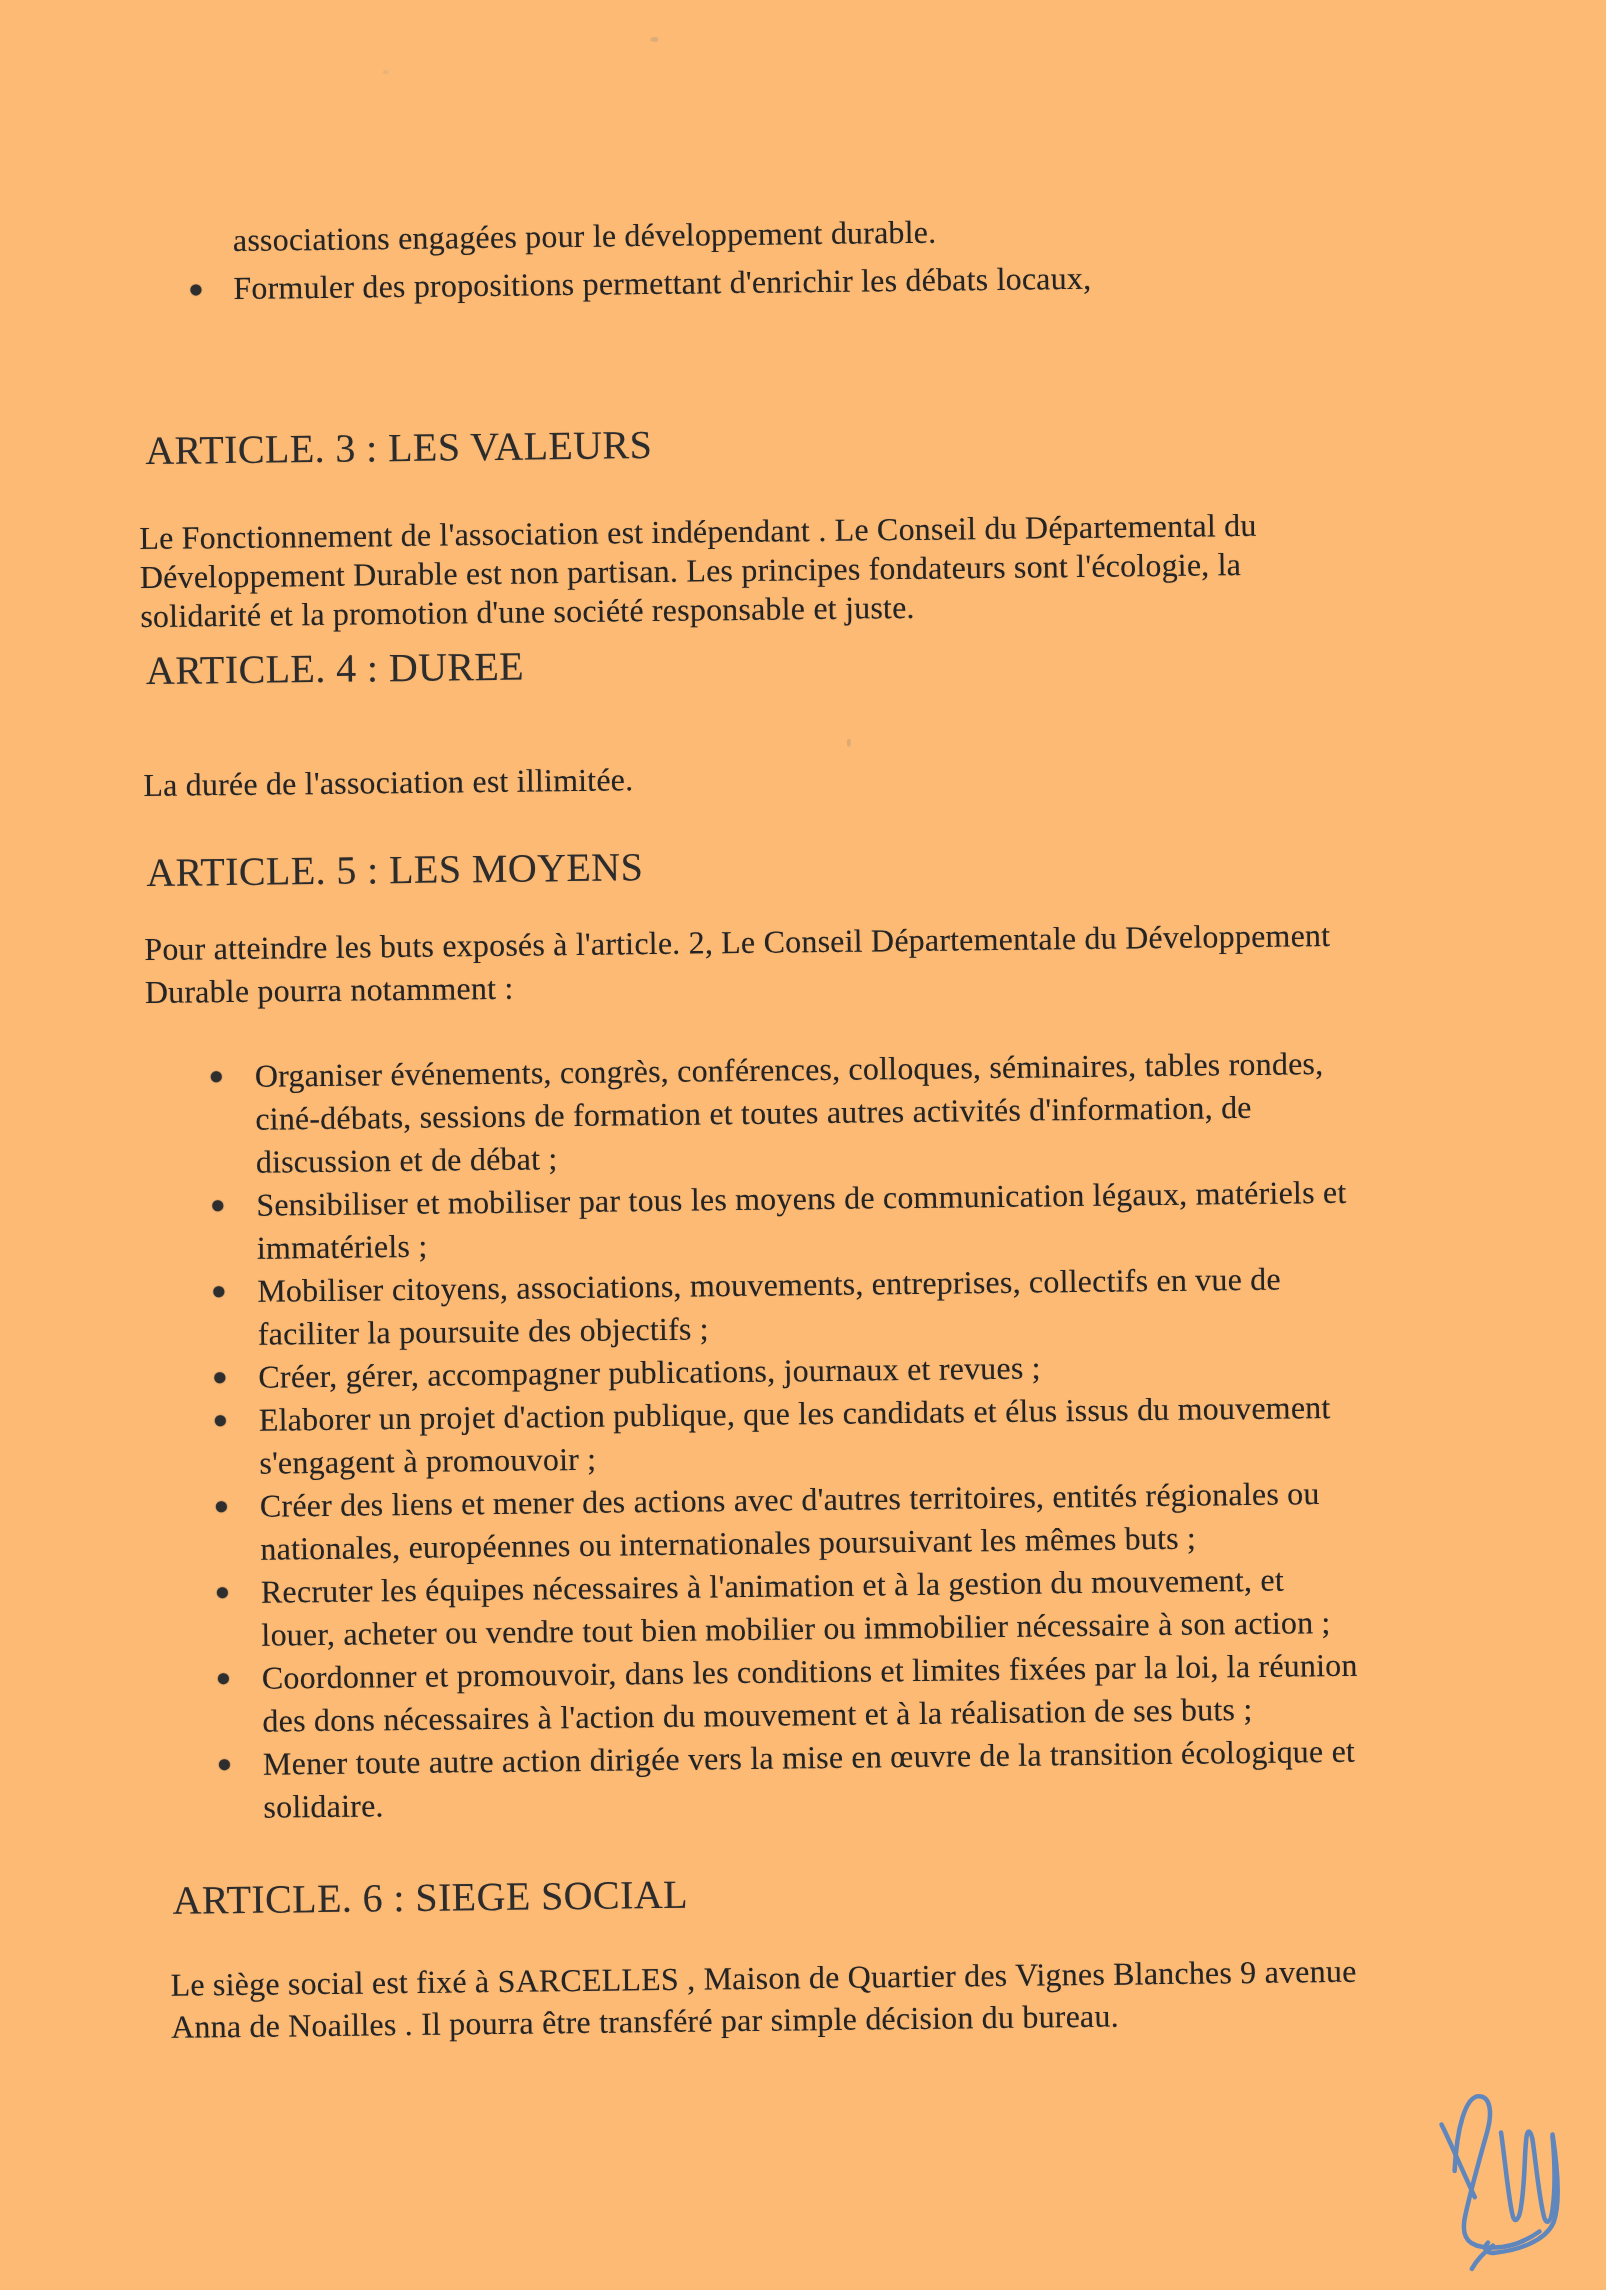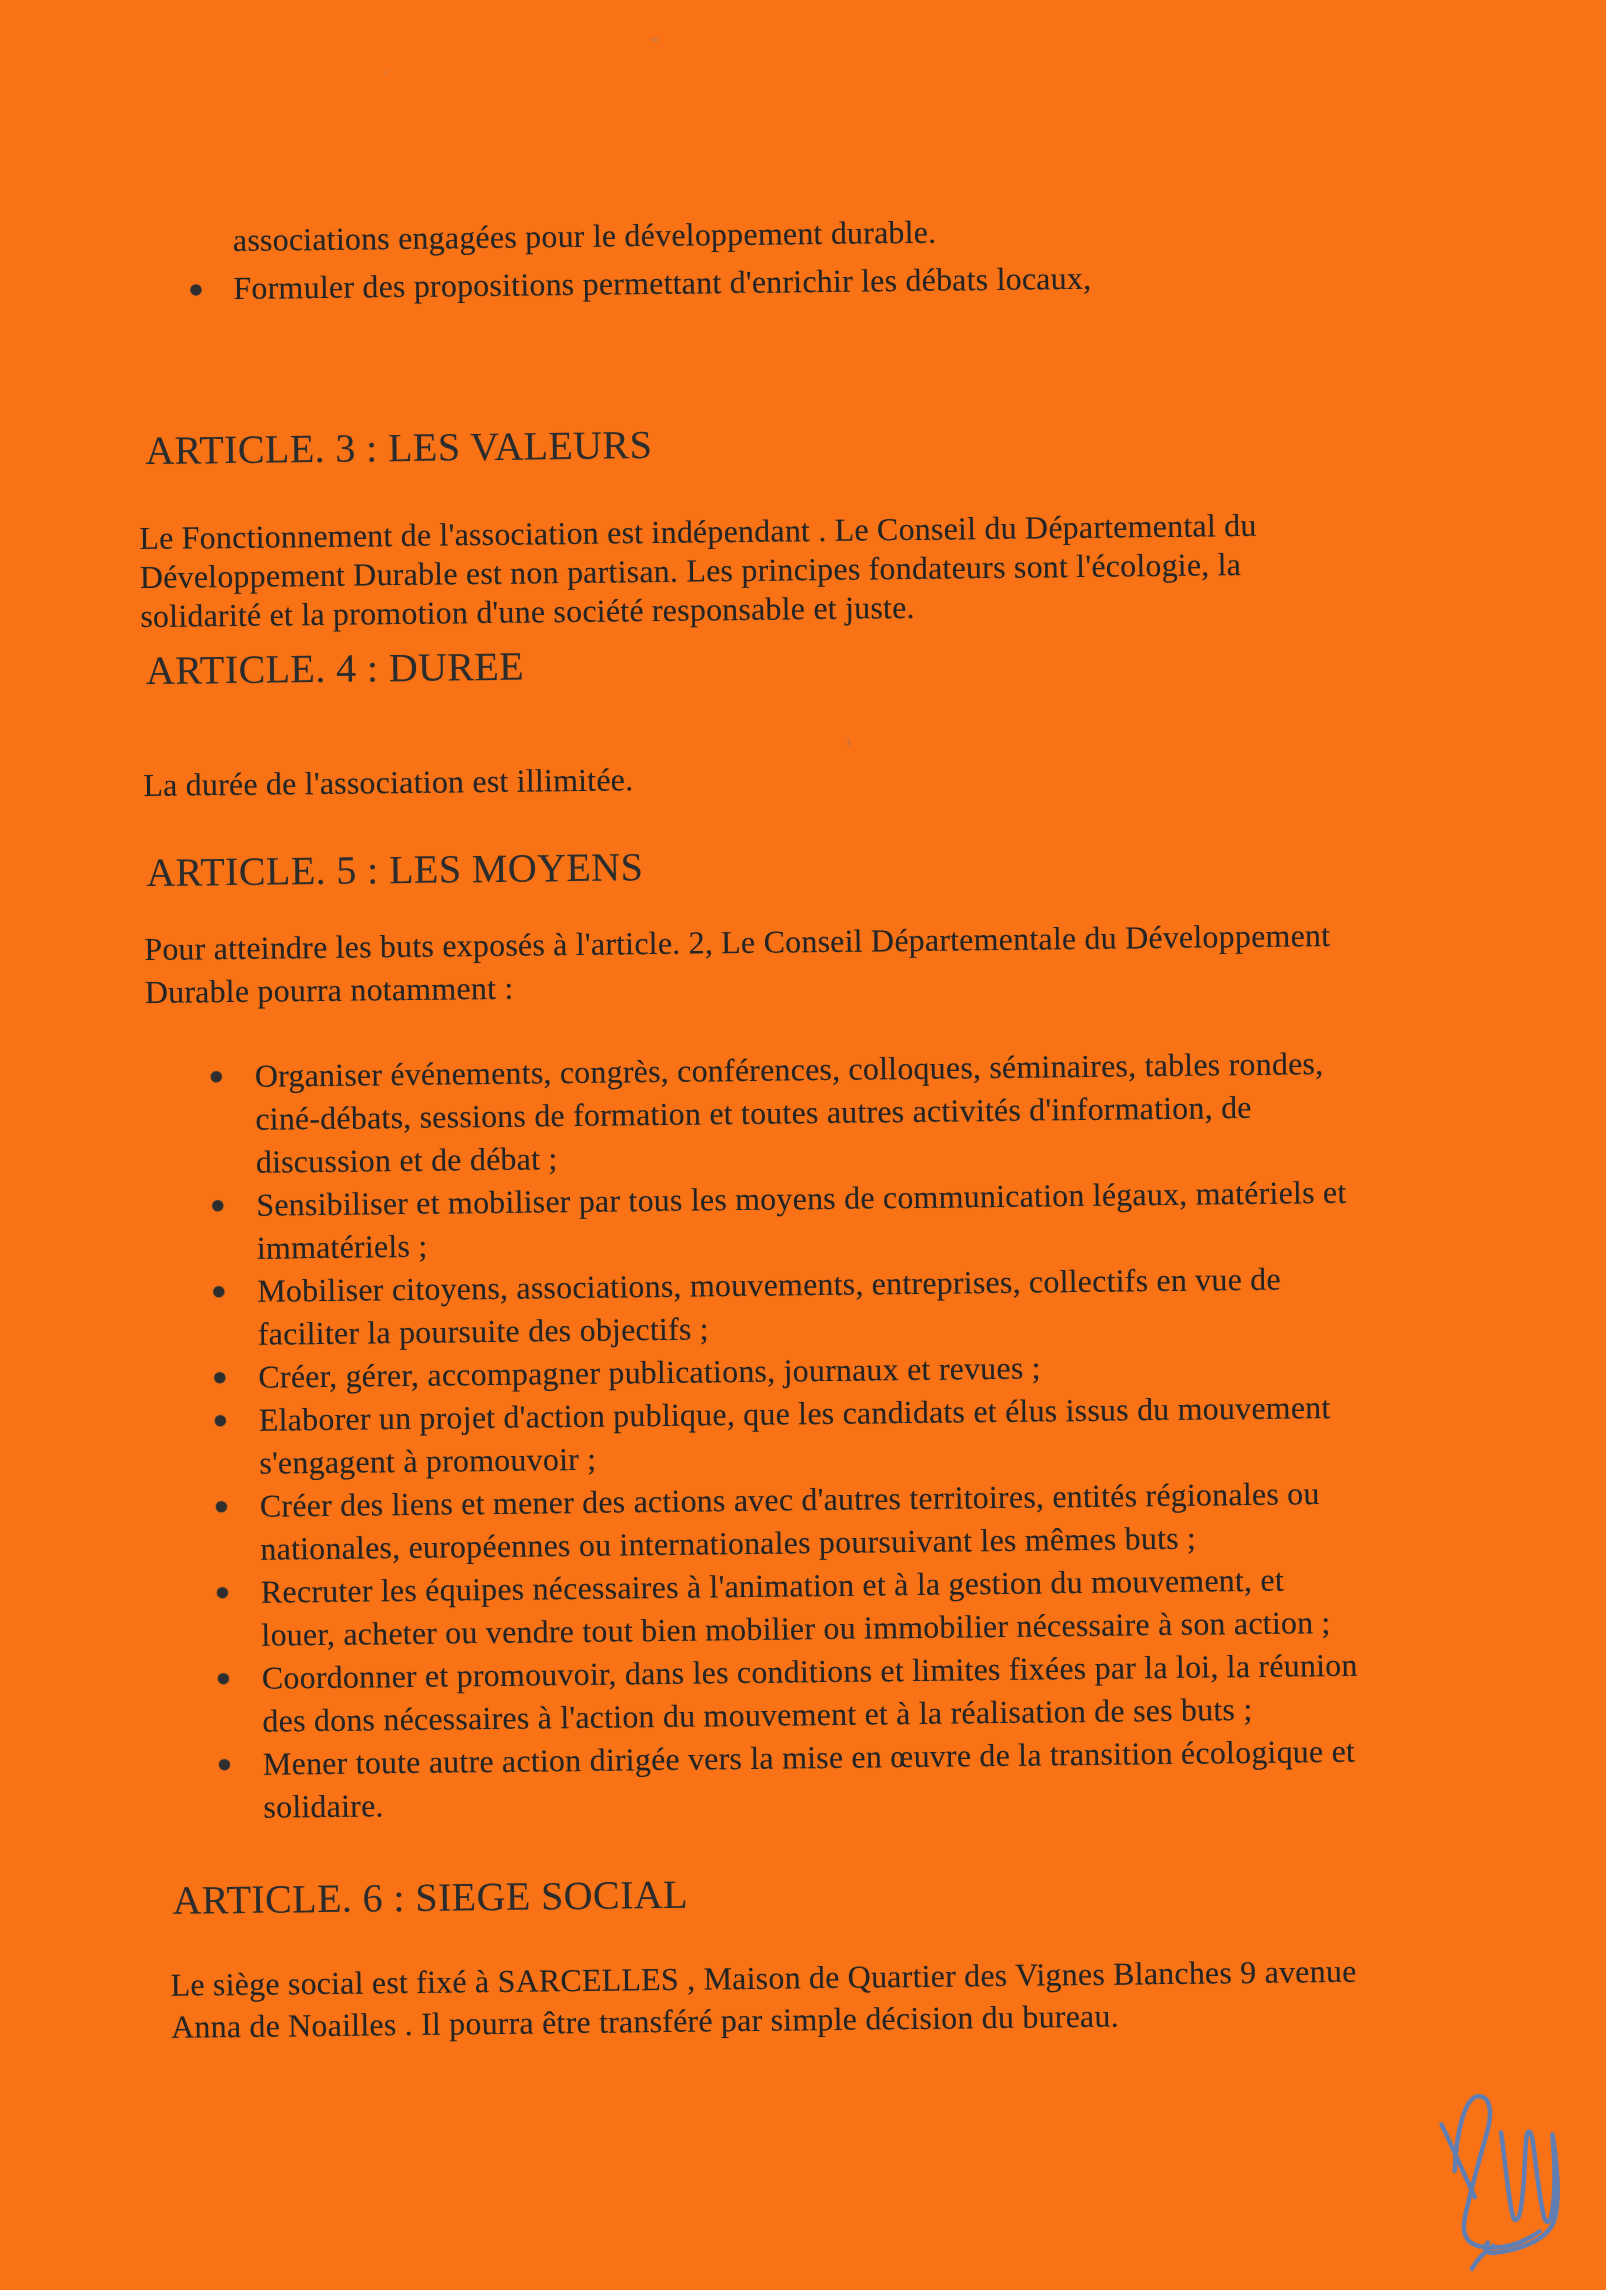--- a/index.html
+++ b/index.html
@@ -7,7 +7,7 @@
     position: relative;
     width: 1606px;
     height: 2290px;
-    background: #f97316;
+    background: #fdba74;
     overflow: hidden;
     font-family: "Liberation Serif", "DejaVu Serif", serif;
     color: #222222;

